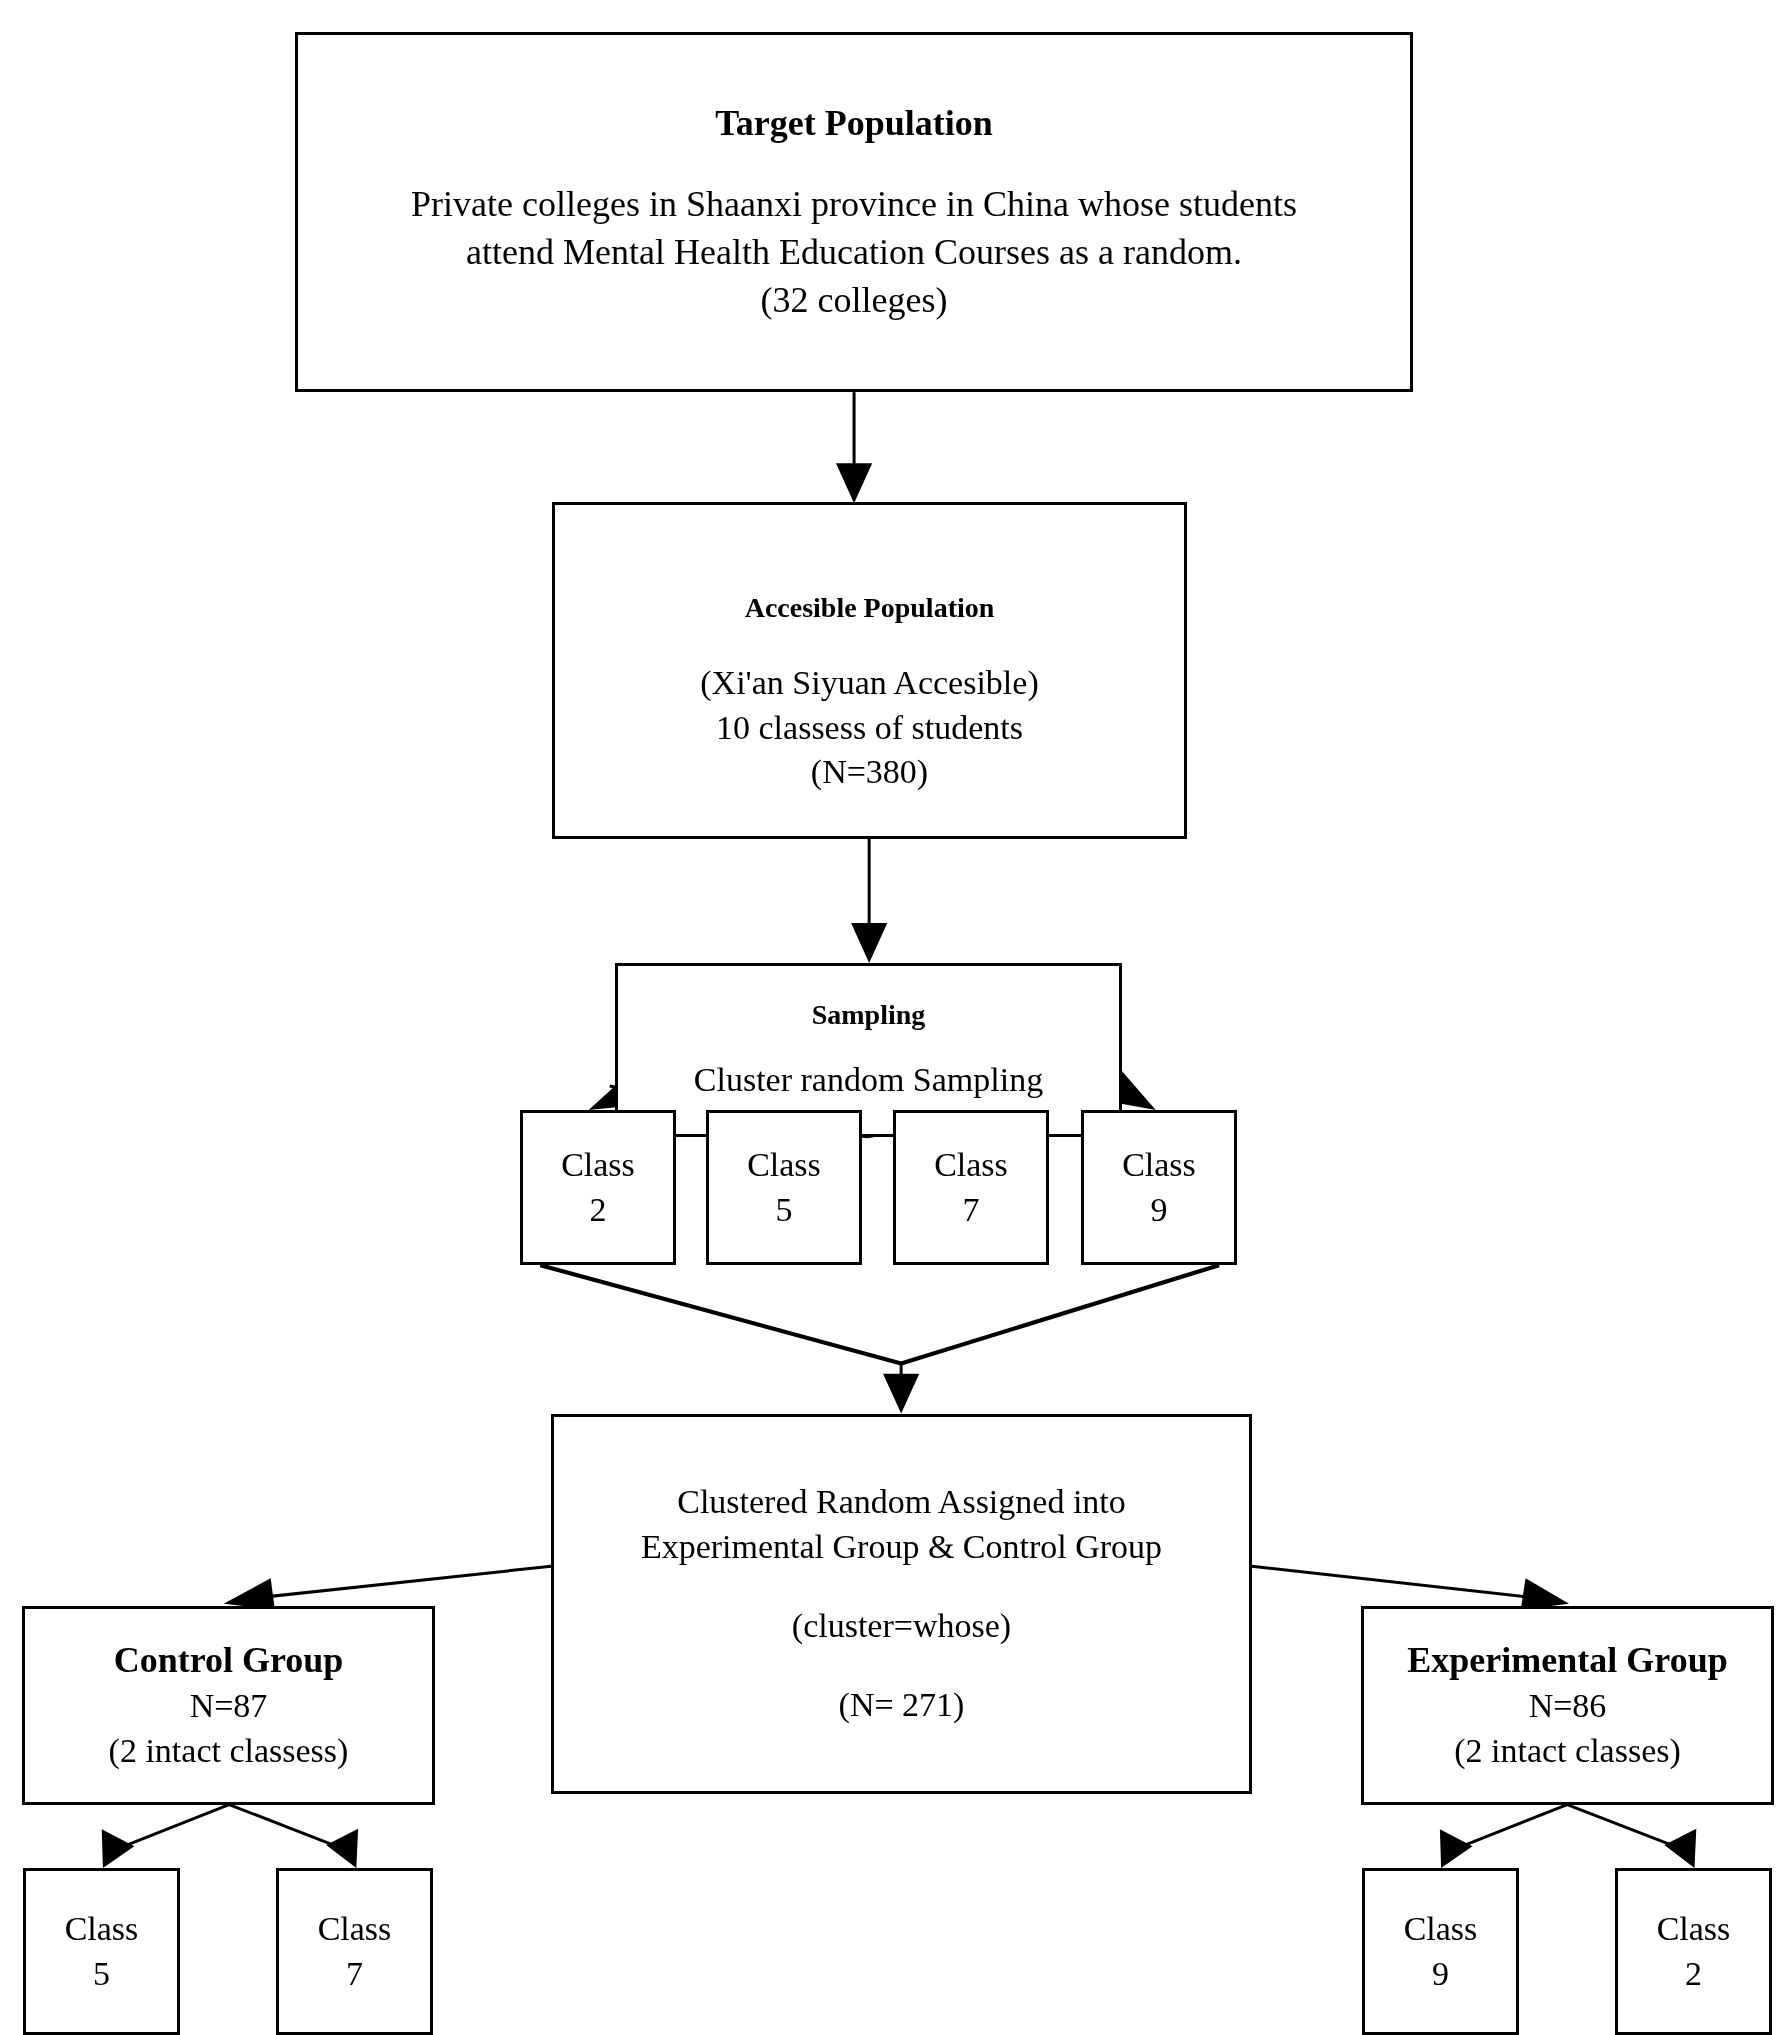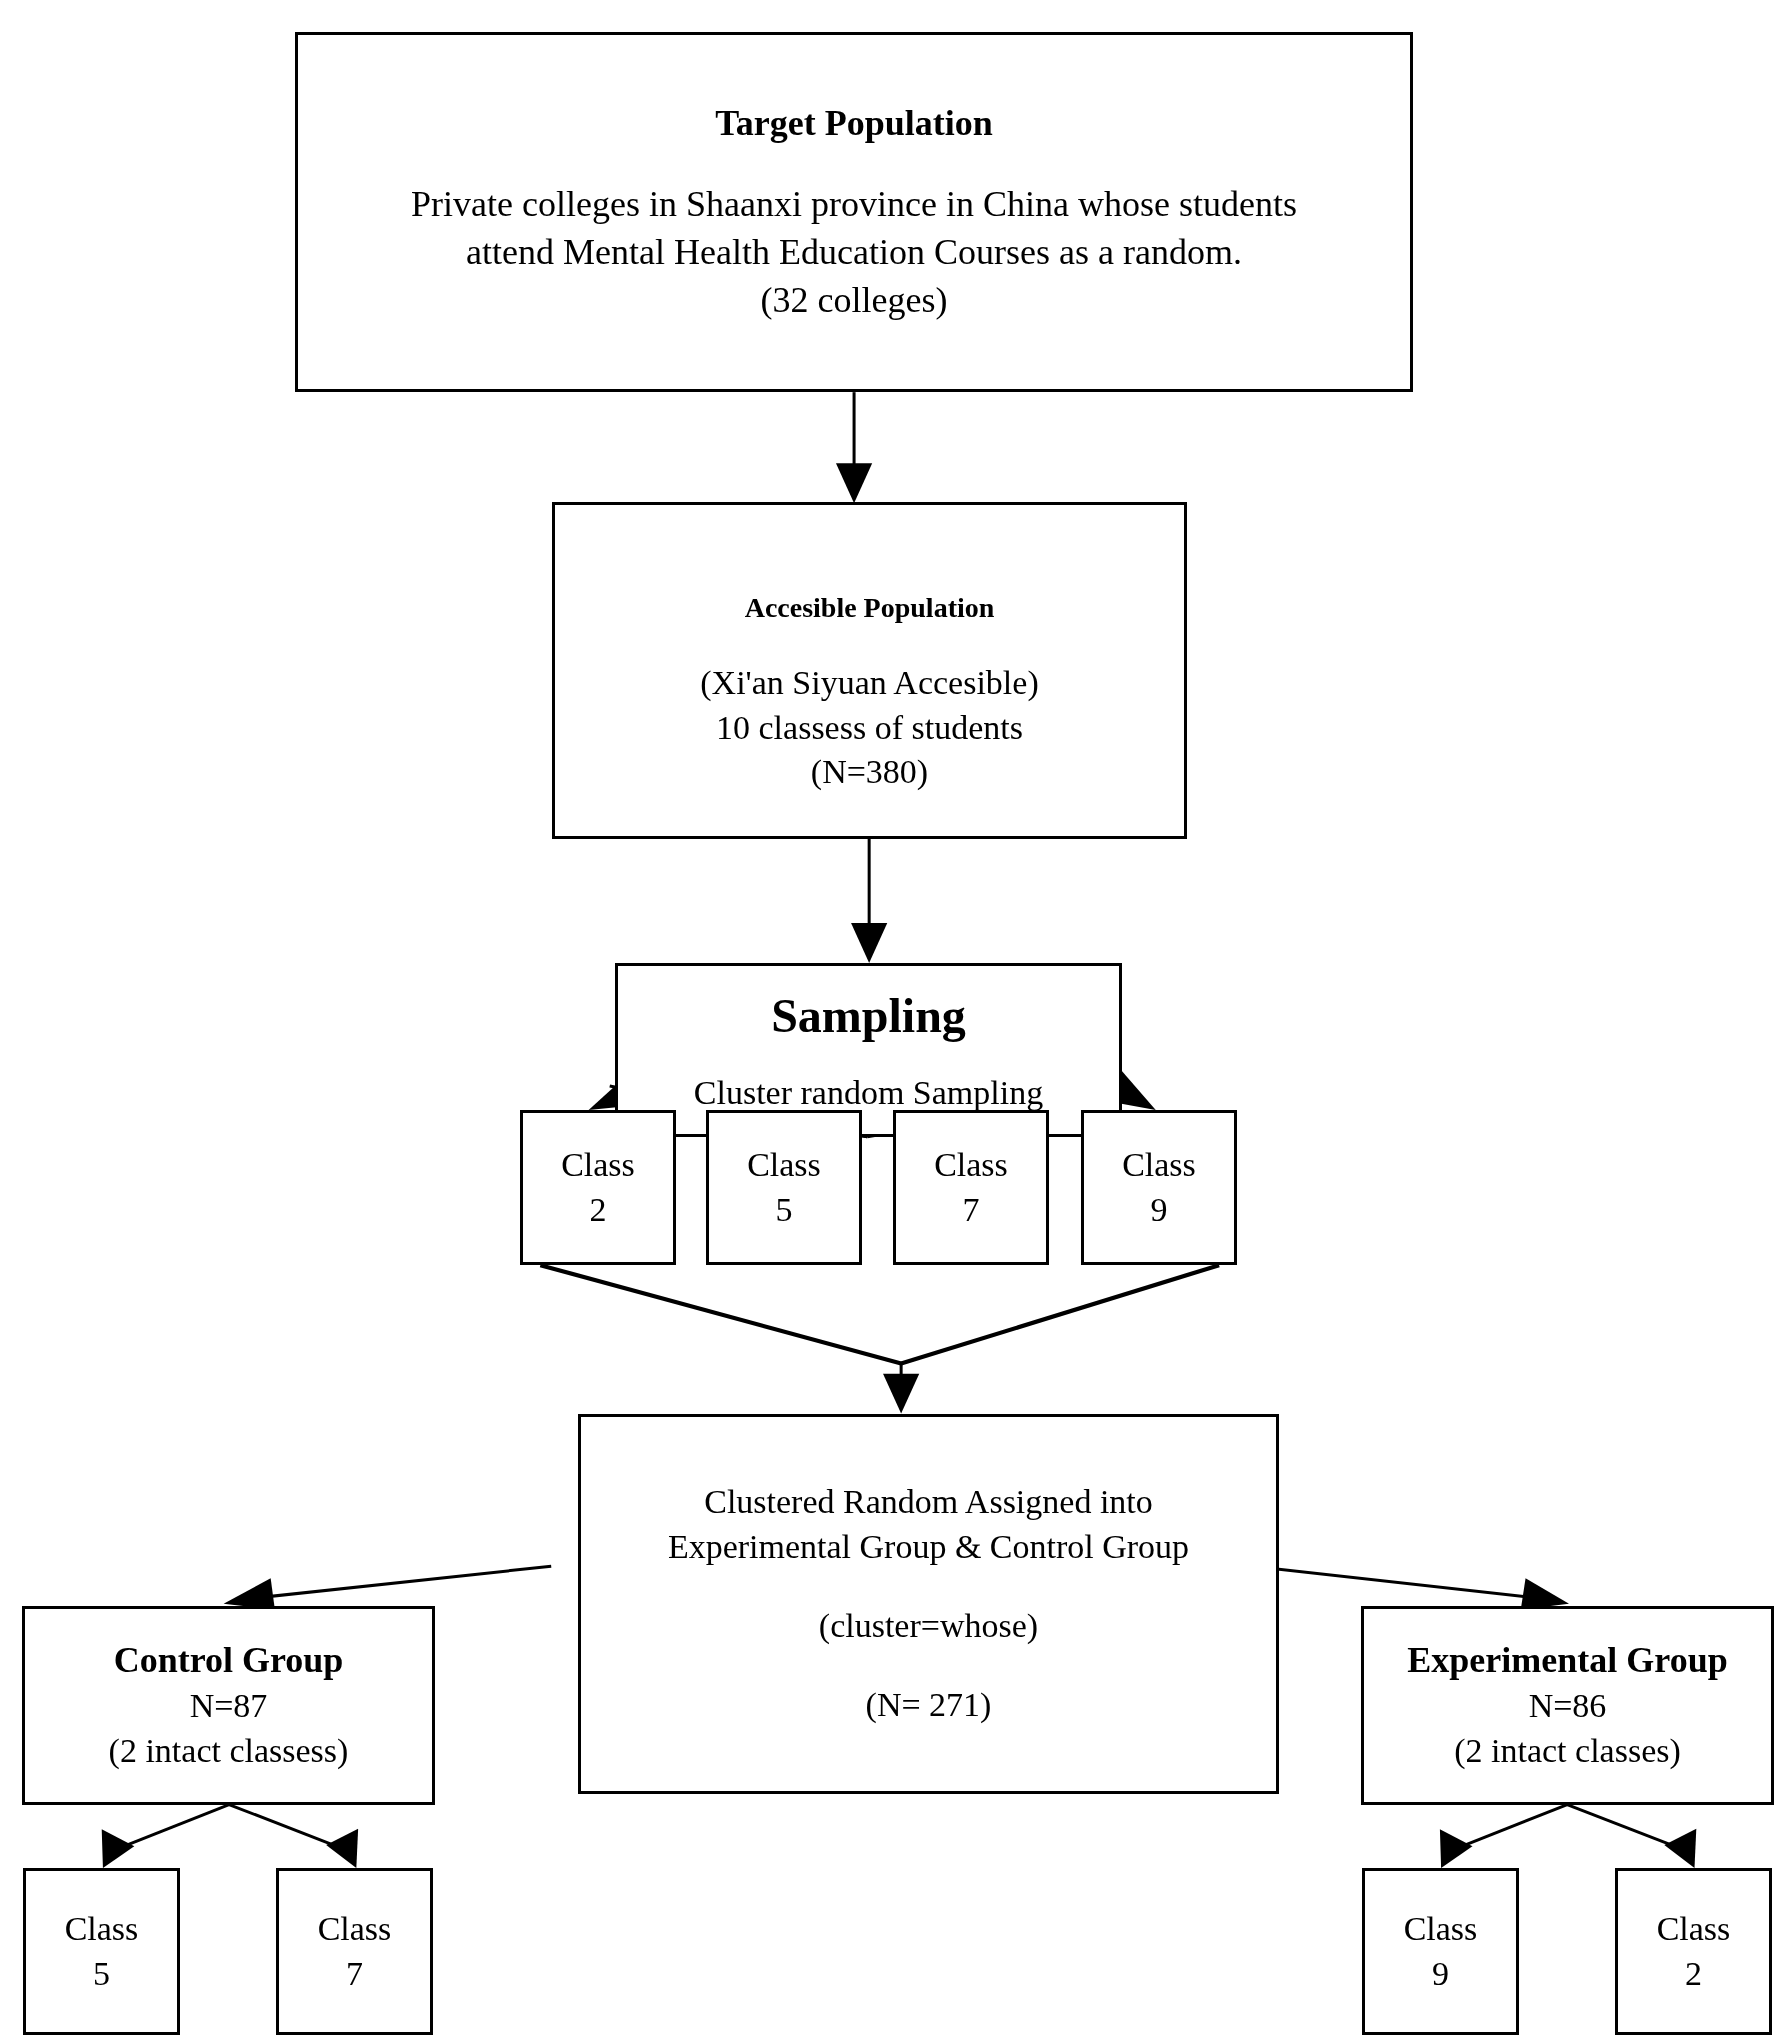--- a/index.html
+++ b/index.html
@@ -66,7 +66,7 @@
     left: 615px; top: 963px; width: 507px; height: 174px;
     font-size: 34px;
   }
-  #node-sampling .ttl { font-size: 48px; }
+  #node-sampling .ttl { font-size: 28px; }
 
   
   .class-box {

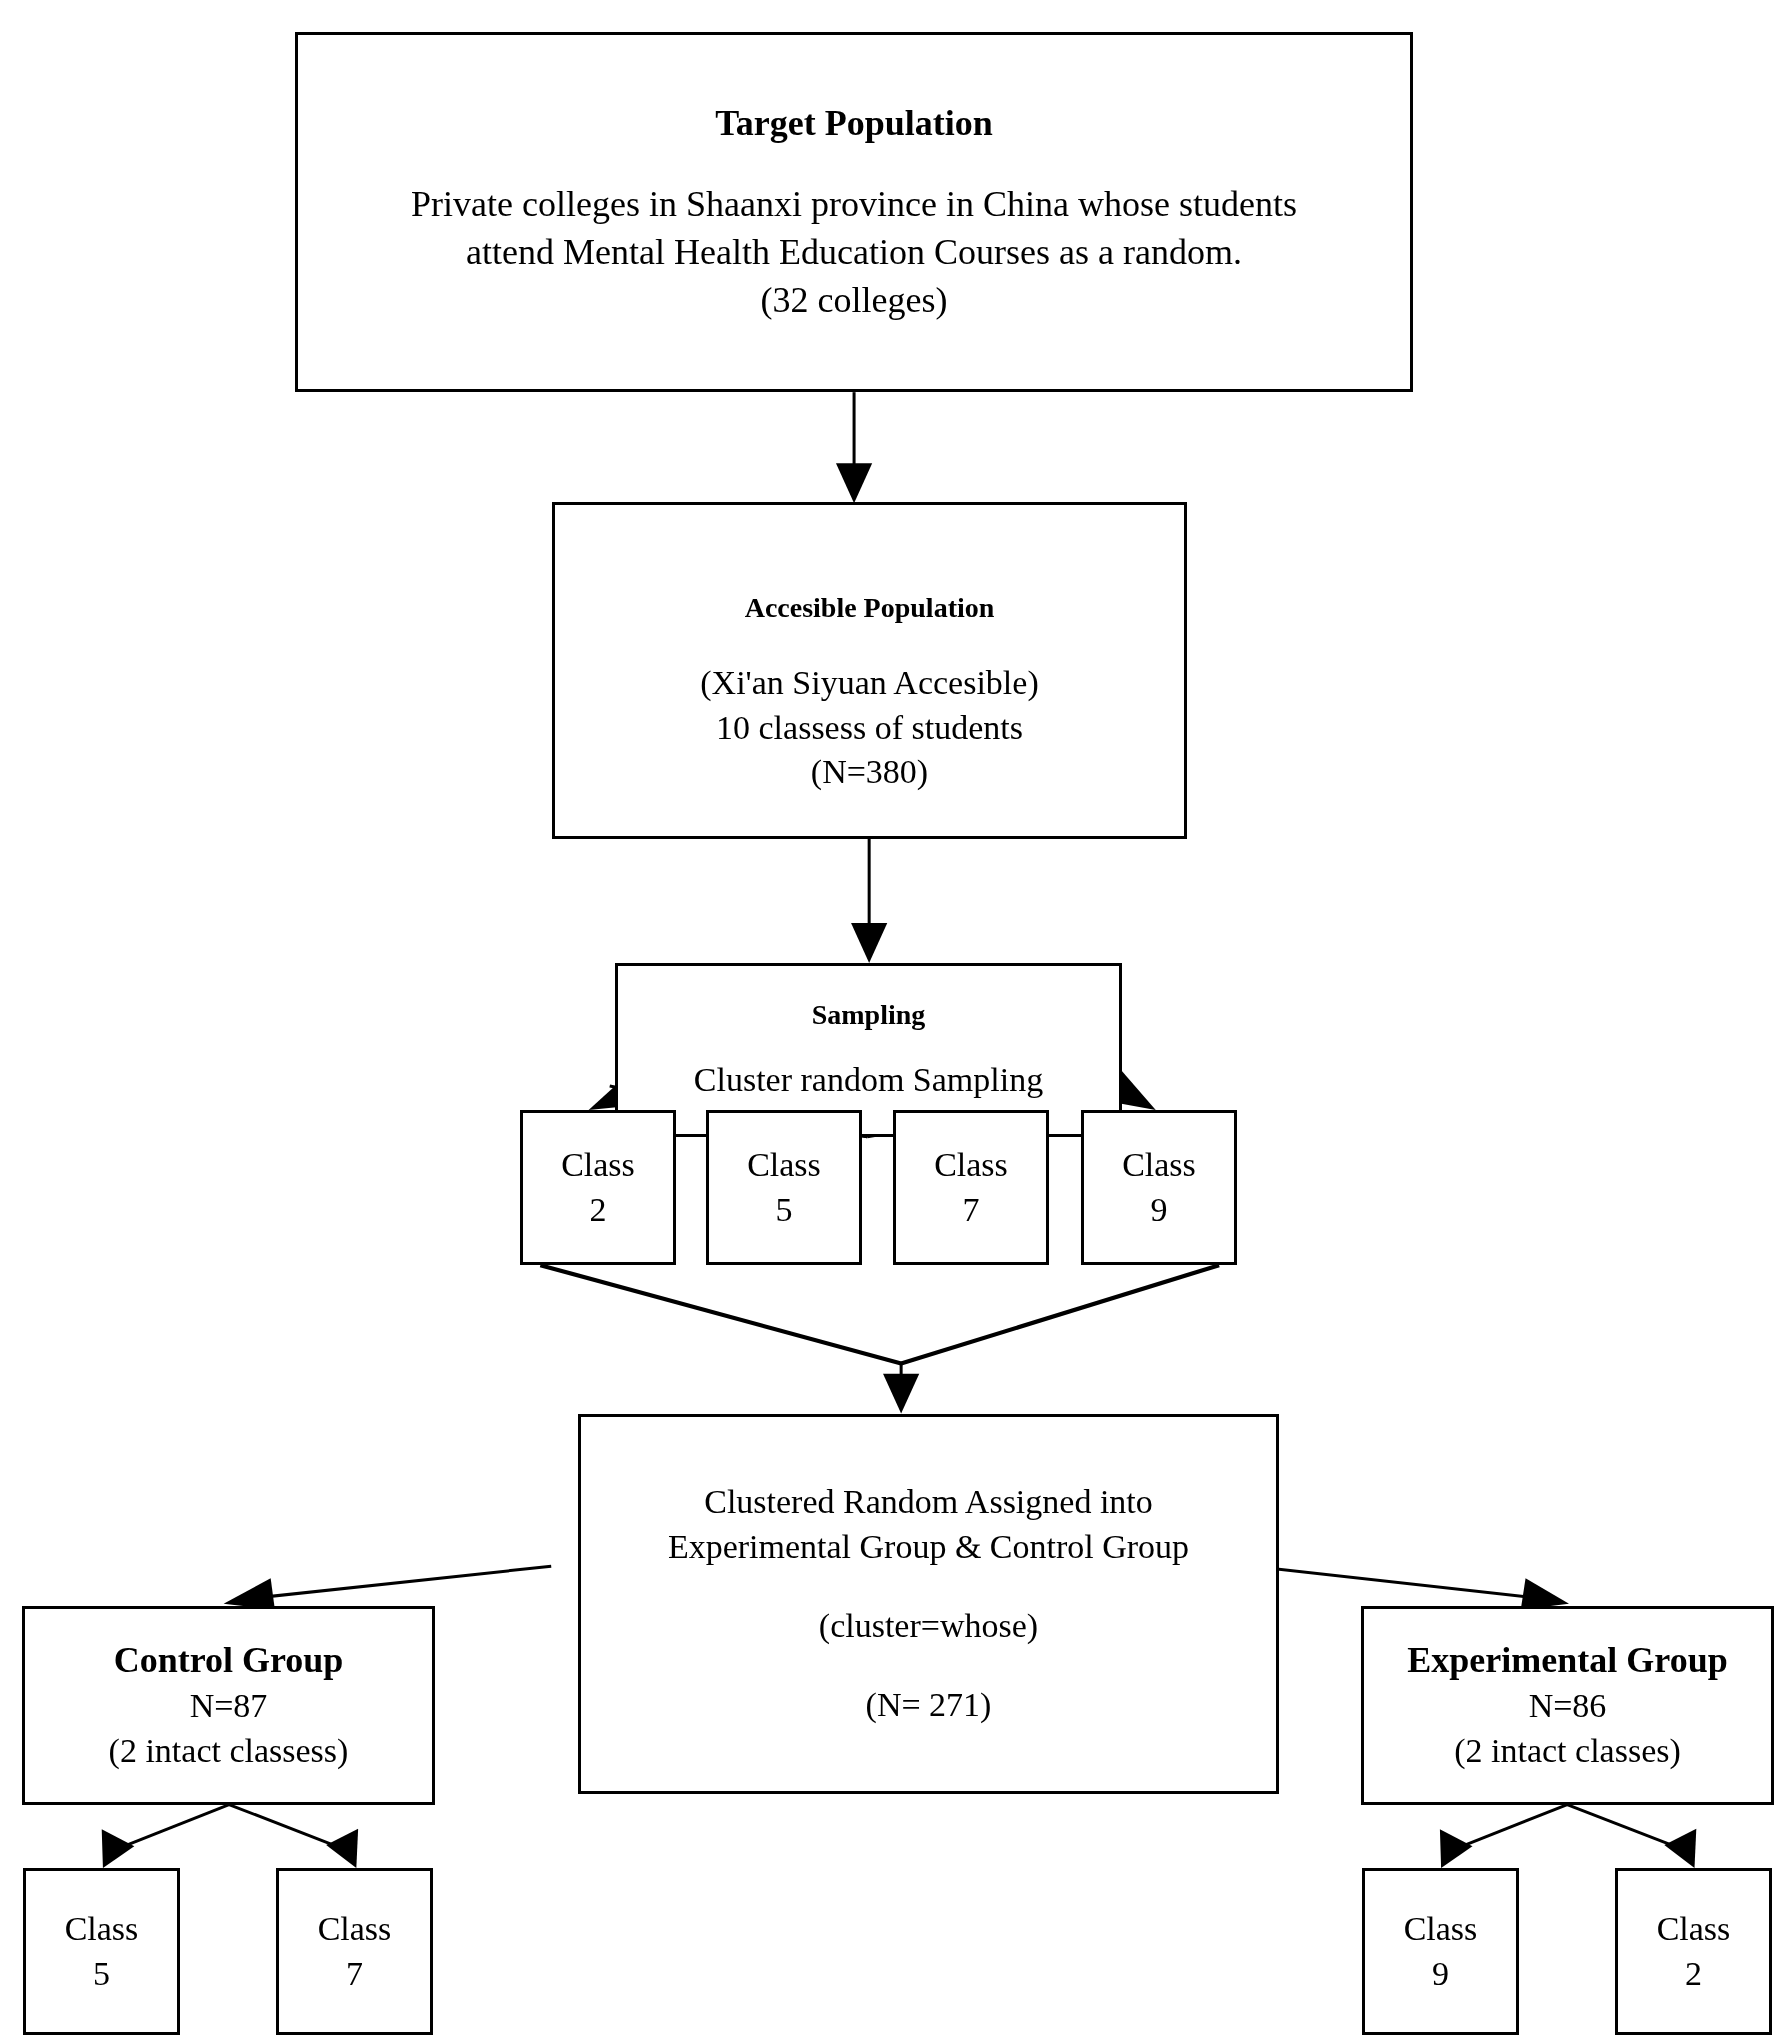--- a/index.html
+++ b/index.html
@@ -81,7 +81,7 @@
 
   
   #node-assignment {
-    left: 578px; top: 1414px; width: 701px; height: 380px;
+    left: 551px; top: 1414px; width: 701px; height: 380px;
     font-size: 34px;
     padding: 0 8.4px;
   }

